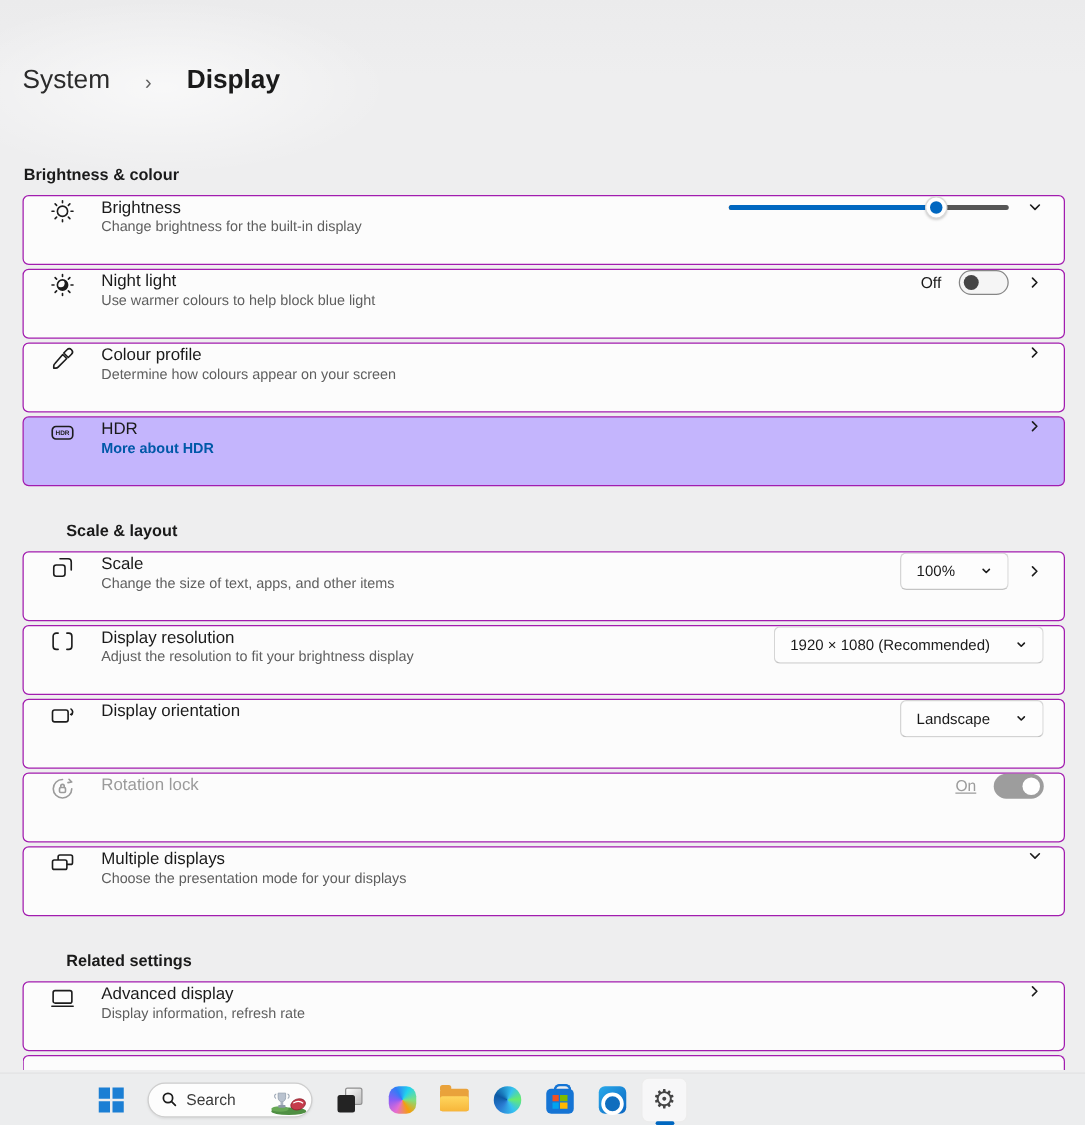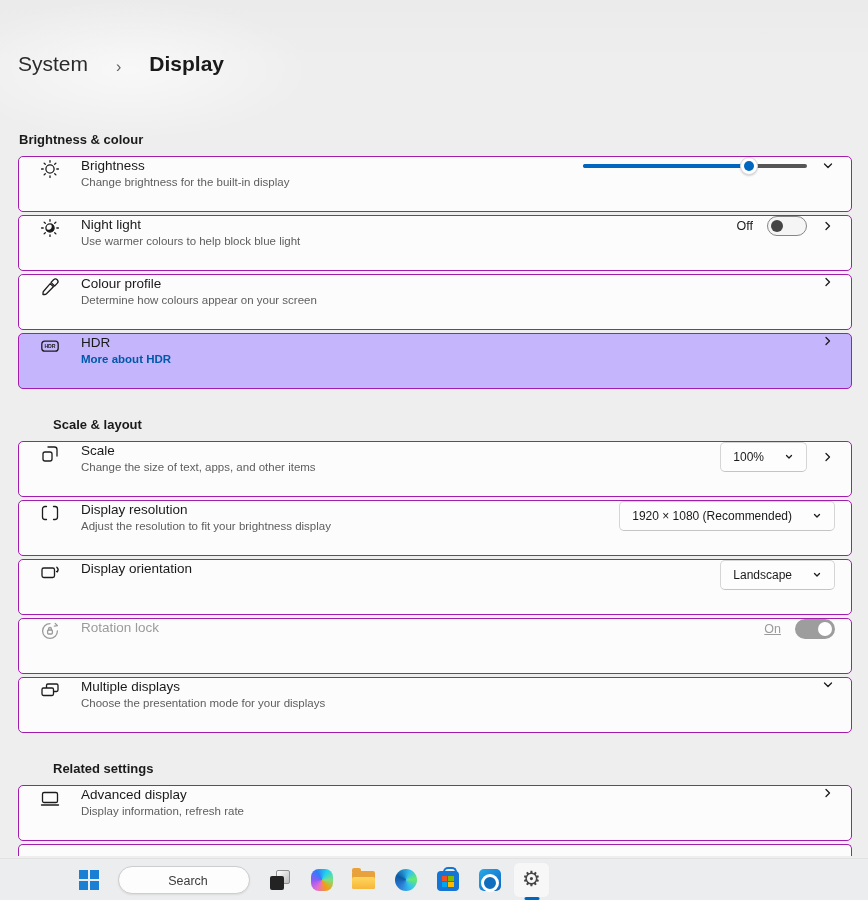--- a/index.html
+++ b/index.html
@@ -104,7 +104,7 @@
     width:132px; height:28px; border-radius:14px;
     background:#fdfdfd; border:1px solid #cdcdcd;
     box-shadow:0 1px 2px rgba(0,0,0,.08);
-    padding:0 2px 0 10px; margin:0 6px; gap:7px;flex-direction:column;
+    padding:0 2px 0 10px; margin:0 6px; gap:7px;
   }
   .search-text { font-size:12.5px; color:#3c3c3c; flex:1; }
 

